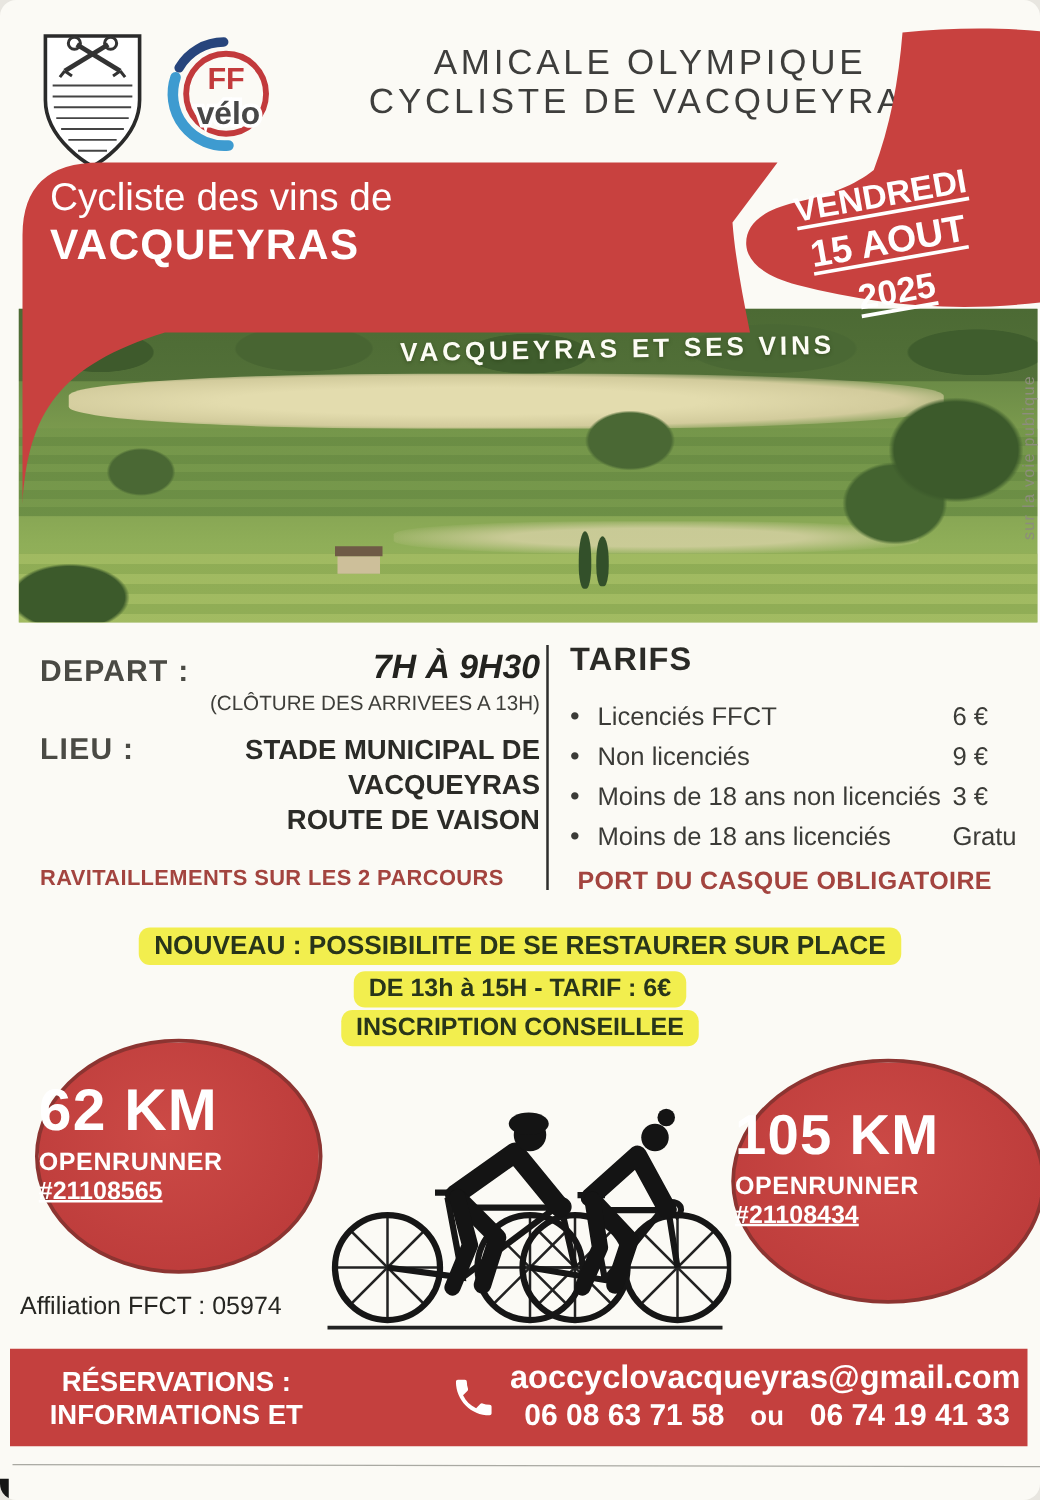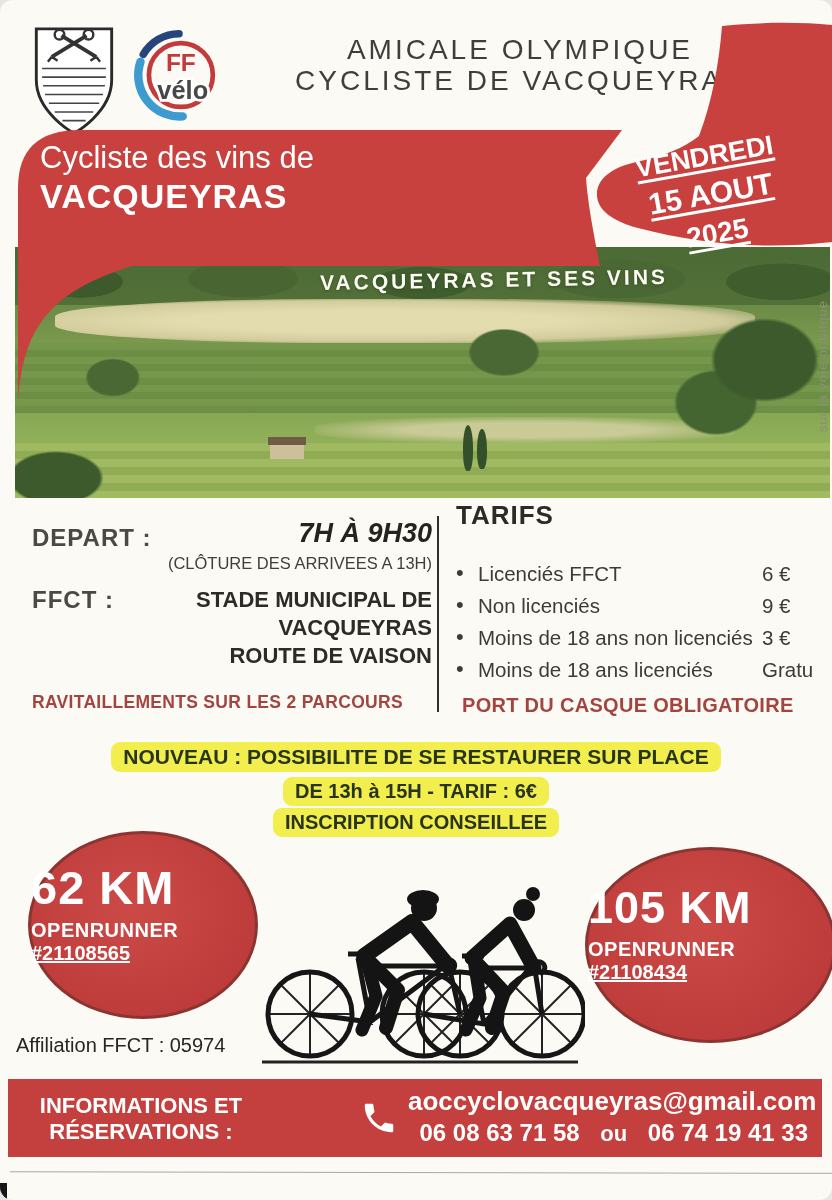--- a/index.html
+++ b/index.html
@@ -71,7 +71,7 @@
   .venue{left:150px;top:586px;width:282px;text-align:right;font-size:22px;line-height:28px;
     font-weight:800;color:#2b2b27;}
   .vdivider{left:437px;top:516px;width:2px;height:196px;background:#2e2e2c;}
-  .tarifs-title{left:456px;top:500px;font-size:26px;font-weight:800;color:#2b2b27;letter-spacing:1px;}
+  .tarifs-title{left:456px;top:512px;font-size:26px;font-weight:800;color:#2b2b27;letter-spacing:1px;}
   .tarif-row{left:456px;width:368px;height:30px;font-size:20.5px;color:#3b3b37;}
   .tarif-row .bullet{position:absolute;left:0;top:-2px;font-size:22px;}
   .tarif-row .tl{position:absolute;left:22px;top:0;}

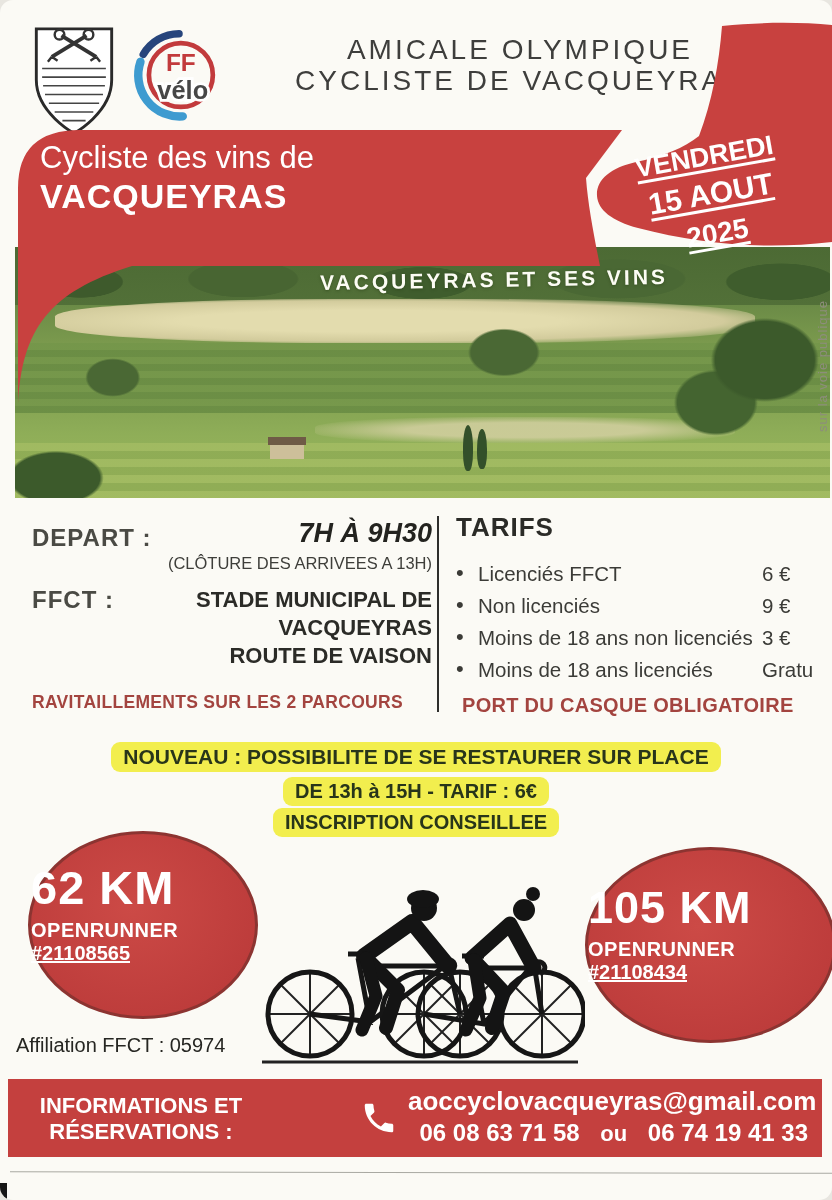--- a/index.html
+++ b/index.html
@@ -183,7 +183,7 @@
   <div class="abs lbl depart-label">DEPART :</div>
   <div class="abs time">7H À 9H30</div>
   <div class="abs closure">(CLÔTURE DES ARRIVEES A 13H)</div>
-  <div class="abs lbl lieu-label">FFCT :</div>
+  <div class="abs lbl lieu-label">LIEU :</div>
   <div class="abs venue">
     <div>STADE MUNICIPAL DE</div>
     <div>VACQUEYRAS</div>

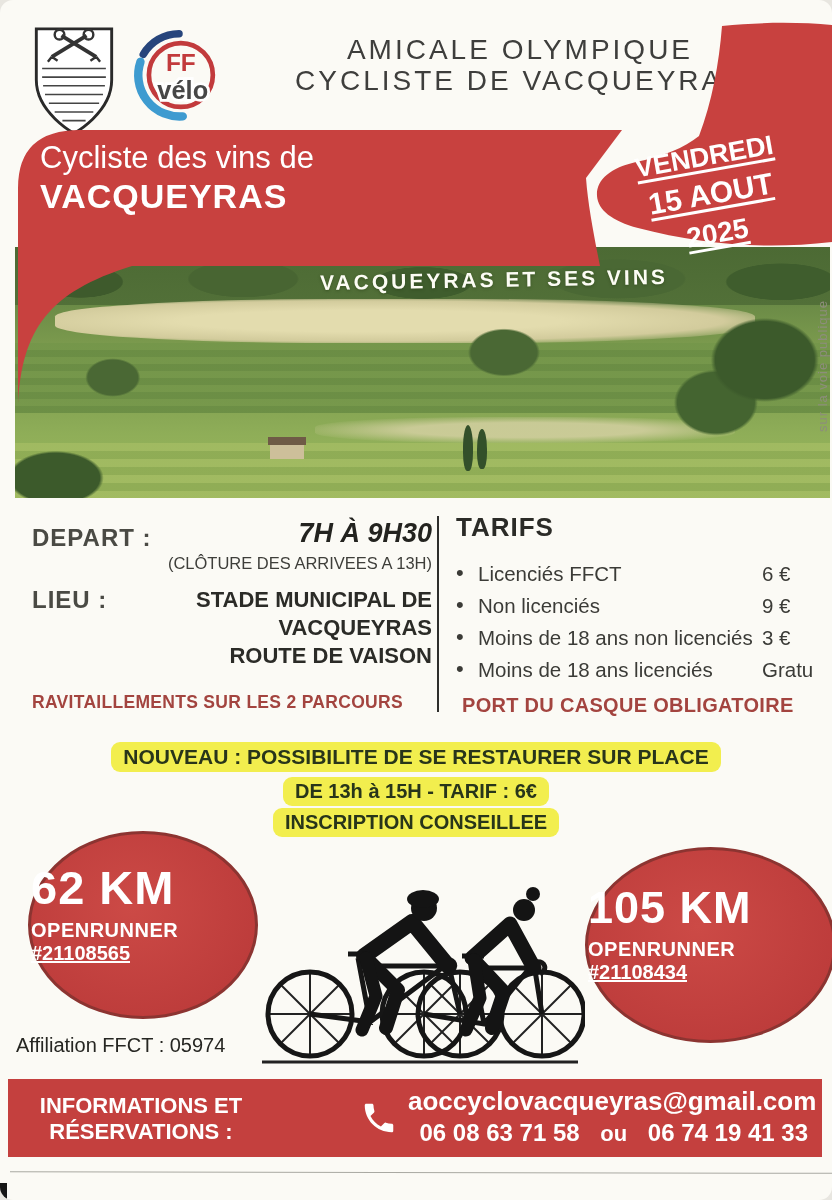--- a/index.html
+++ b/index.html
@@ -287,8 +287,8 @@
 
   <div class="abs footer">
     <div class="f-label">
+      <div>RÉSERVATIONS :</div>
       <div>INFORMATIONS ET</div>
-      <div>RÉSERVATIONS :</div>
     </div>
     <svg class="phone-icon" width="38" height="38" viewBox="0 0 24 24">
       <path fill="#ffffff" d="M6.6 10.8c1.5 3 3.6 5.1 6.6 6.6l2.2-2.2c.3-.3.7-.4 1-.2 1.1.4 2.3.6 3.6.6.6 0 1 .4 1 1V20c0 .6-.4 1-1 1C10.6 21 3 13.4 3 4c0-.6.4-1 1-1h3.5c.6 0 1 .4 1 1 0 1.2.2 2.4.6 3.6.1.3 0 .7-.2 1l-2.3 2.2z"></path>

